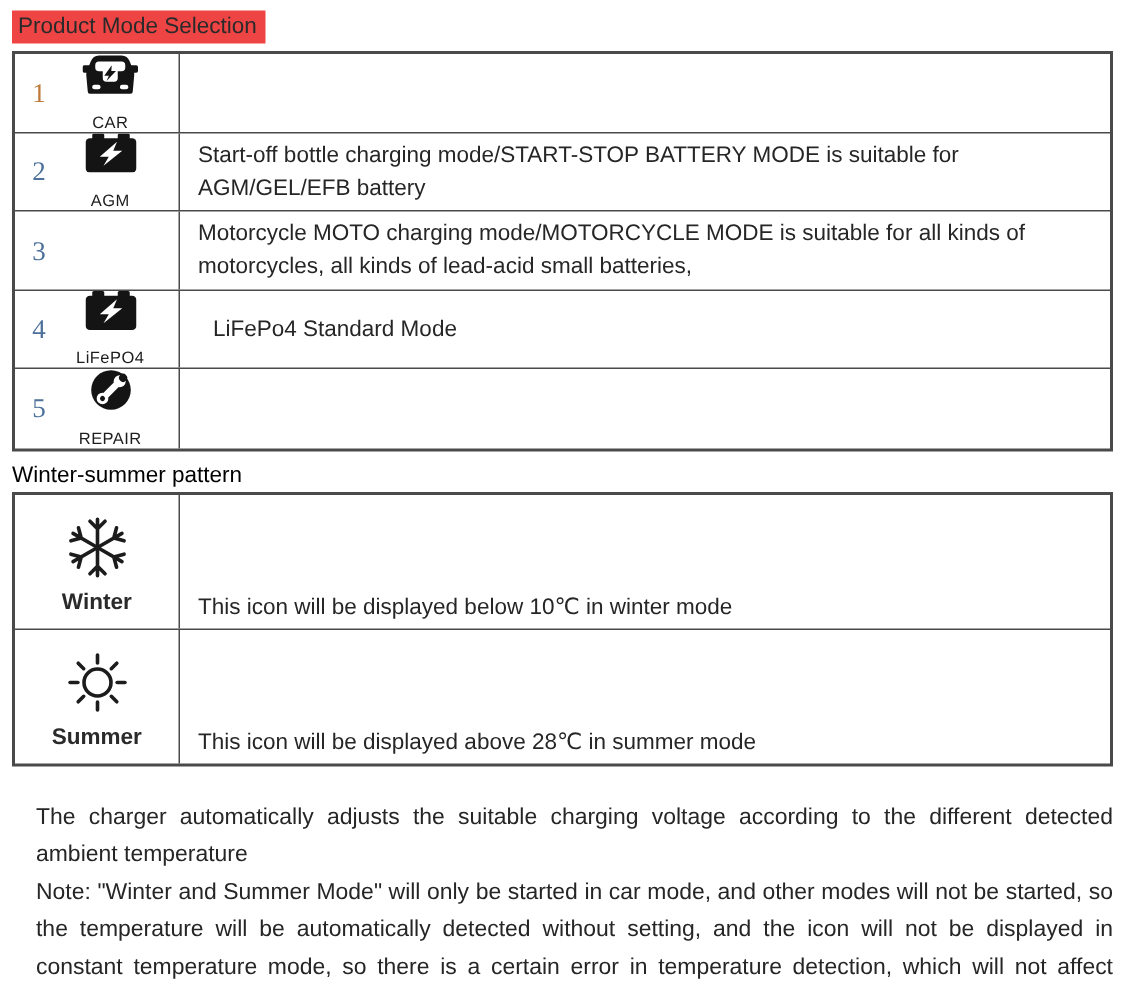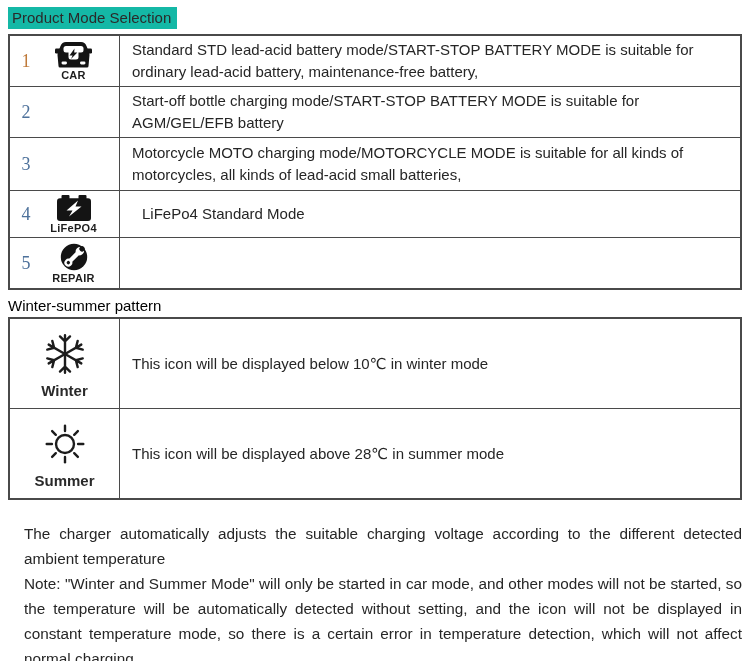--- a/index.html
+++ b/index.html
@@ -15,7 +15,7 @@
   .doc-title{margin:0 0 5px 0;}
   .doc-title .hl{
     display:inline-block;
-    background:#14b8a6;
+    background:#ef4444;
     padding:2px 6px 3px 4px;
     font-size:15px;
     color:#2a2a2a;

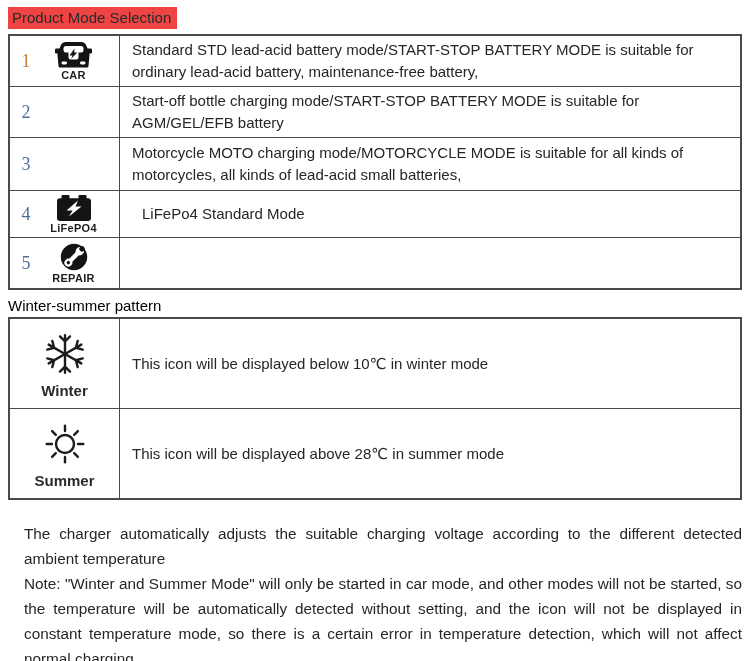--- a/index.html
+++ b/index.html
@@ -127,9 +127,6 @@
           </span>
           <span class="mode-label">CAR</span>
         </span>
-      </div>
-      <div class="cell-desc">
-        <span>Standard STD lead-acid battery mode/START-STOP BATTERY MODE is suitable for ordinary lead-acid battery, maintenance-free battery,</span>
       </div>
     </div>
 

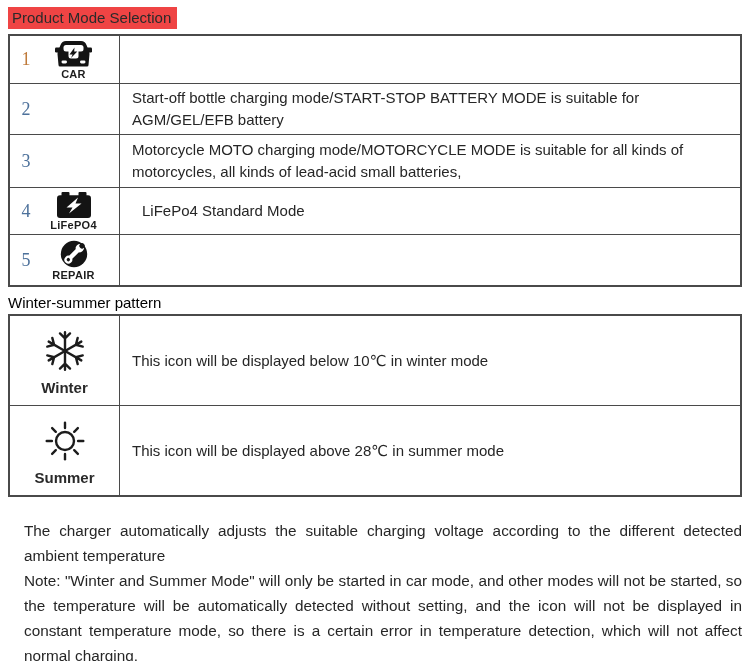--- a/index.html
+++ b/index.html
@@ -66,10 +66,9 @@
   }
   .icon-stack .mode-label{
     font-size:11px;
-    margin-top:1px;
+    margin-top:13px;
     letter-spacing:.3px;
     color:#1d1d1d;
-    font-weight:bold;
   }
   .pad-extra{padding-left:22px;}
 

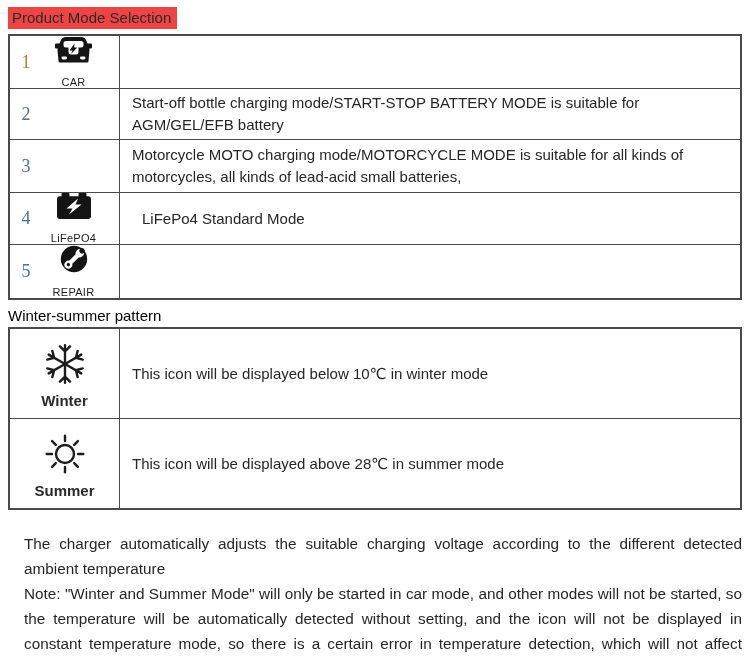--- a/index.html
+++ b/index.html
@@ -132,6 +132,17 @@
     <div class="trow" style="min-height:45px;">
       <div class="cell-icon">
         <span class="num">2</span>
+        <span class="icon-stack">
+          <span>
+            <svg width="34" height="26" viewBox="0 0 34 26">
+              <rect x="4.5" y="0" width="8" height="5" rx="1" fill="#141414"></rect>
+              <rect x="21.5" y="0" width="8" height="5" rx="1" fill="#141414"></rect>
+              <rect x="0" y="3.2" width="34" height="22.8" rx="3" fill="#141414"></rect>
+              <polygon points="21,5.5 9.5,15.5 15.5,15.5 12,21.5 24.5,11.5 18.5,11.5" fill="#ffffff"></polygon>
+            </svg>
+          </span>
+          <span class="mode-label">AGM</span>
+        </span>
       </div>
       <div class="cell-desc">
         <span>Start-off bottle charging mode/START-STOP BATTERY MODE is suitable for AGM/GEL/EFB battery</span>

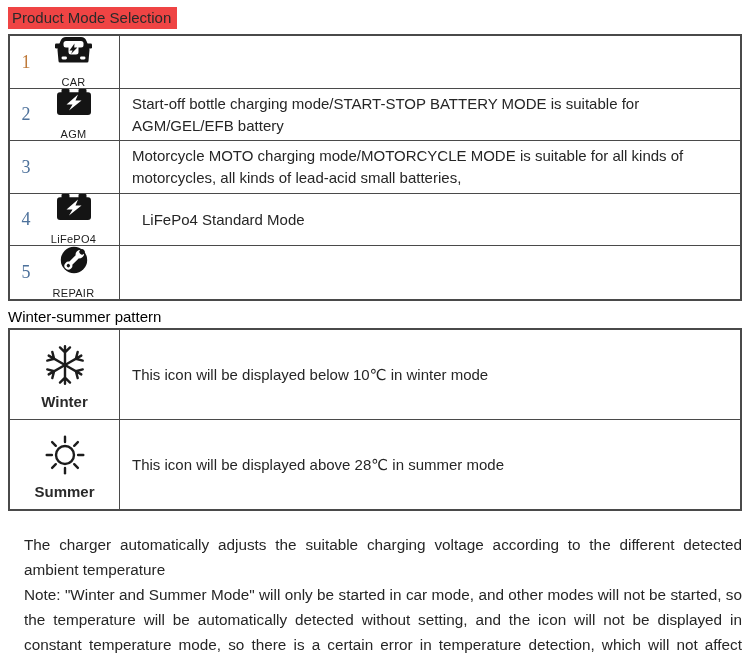--- a/index.html
+++ b/index.html
@@ -77,7 +77,7 @@
   .season .cell-icon{justify-content:center;font-weight:bold;}
   .season .icon-stack{padding:8px 0 6px 0;}
   .season .season-label{font-size:15px;margin-top:5px;color:#2a2a2a;}
-  .season .cell-desc{font-size:15px;}
+  .season .cell-desc{font-size:15px;align-items:flex-end;}
 
   .section-heading{
     font-size:15px;

